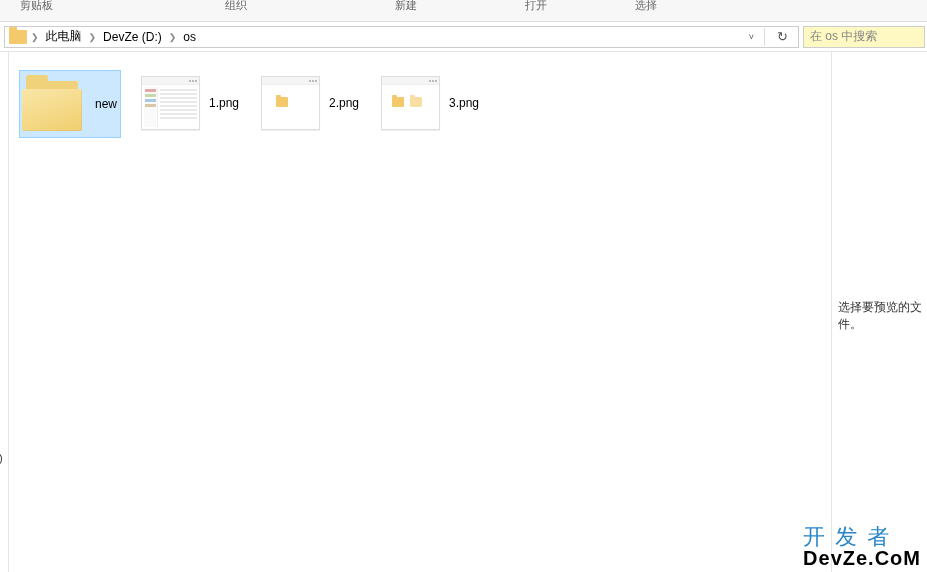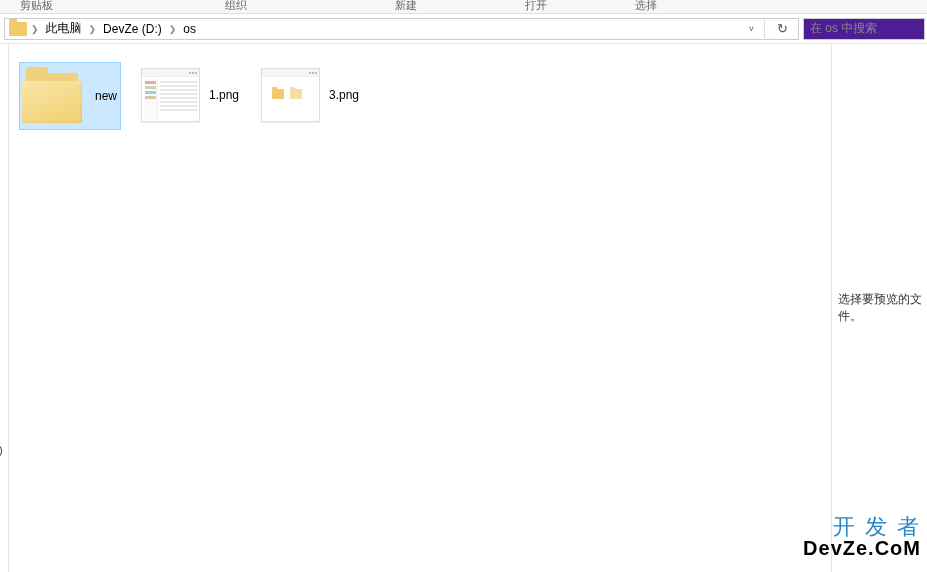--- a/index.html
+++ b/index.html
@@ -5,7 +5,7 @@
   * { box-sizing: border-box; margin: 0; padding: 0; font-family: "Microsoft YaHei", "Segoe UI", sans-serif; }
   body { width: 927px; height: 572px; background: #fff; overflow: hidden; font-size: 12px; color: #333; position: relative; }
 
-  .ribbon-groups { height: 14px; display: flex; background: #f7f7f7; border-bottom: 1px solid #e0e0e0; position: relative; }
+  .ribbon-groups { height: 22px; display: flex; background: #f7f7f7; border-bottom: 1px solid #e0e0e0; position: relative; }
   .ribbon-group-label { position: absolute; top: -2px; font-size: 11px; color: #666; }
 
   .addr-row { height: 30px; display: flex; align-items: center; border-bottom: 1px solid #e5e5e5; }

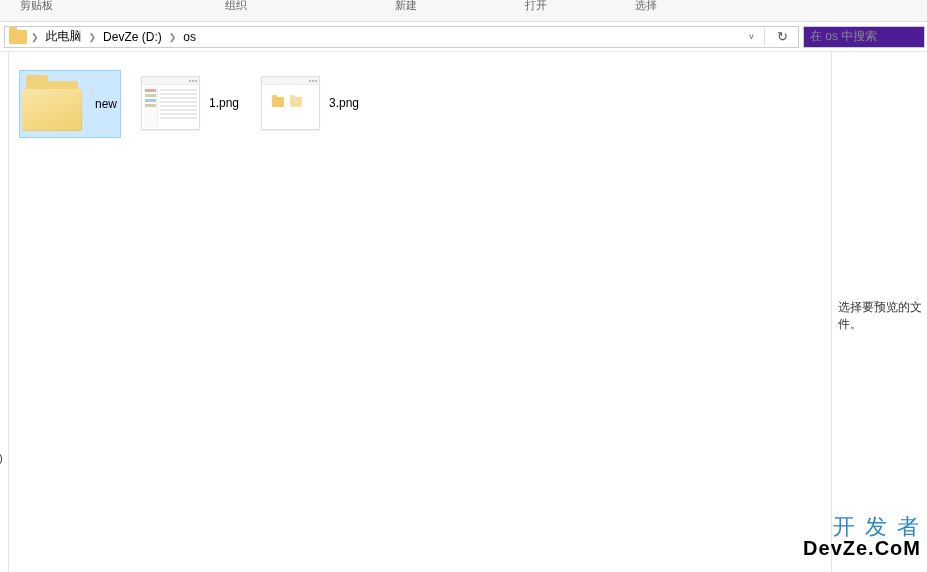--- a/index.html
+++ b/index.html
@@ -17,7 +17,7 @@
   .addr-end { margin-left: auto; display: flex; align-items: center; gap: 6px; }
   .addr-drop { font-size: 9px; color: #555; padding: 0 4px; }
   .refresh-btn { padding: 0 6px; color: #555; font-size: 13px; }
-  .search-box { width: 122px; height: 22px; margin-right: 2px; border: 1px solid #ccc; display: flex; align-items: center; padding: 4px 6px; color: #888; font-size: 12px; background: #4c1d95; }
+  .search-box { width: 122px; height: 22px; margin-right: 2px; border: 1px solid #ccc; display: flex; align-items: center; padding: 4px 6px; color: #888; font-size: 12px; background: #fef9c3; }
 
   .body-area { display: flex; height: calc(572px - 14px - 30px); }
   .side-nav { width: 9px; border-right: 1px solid #e5e5e5; background: #fff; position: relative; }

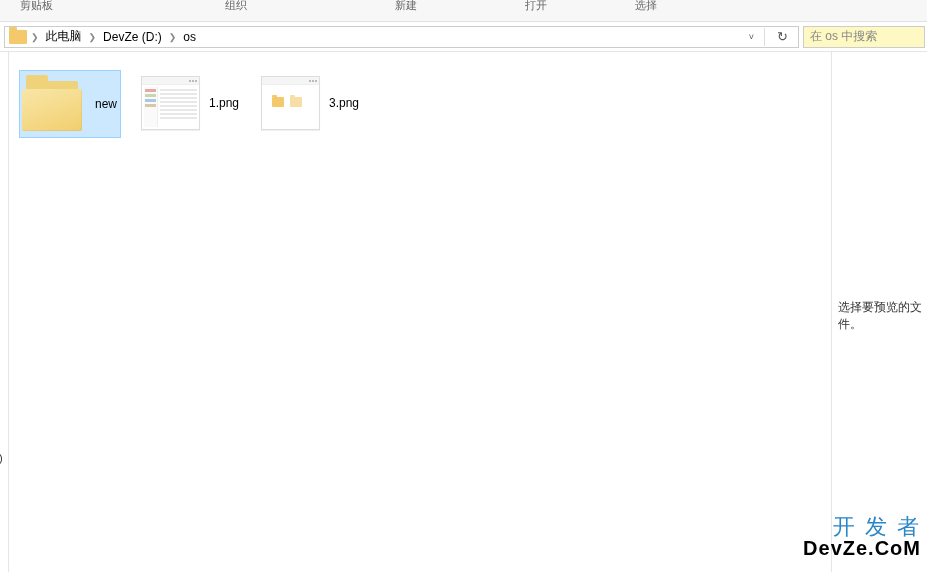--- a/index.html
+++ b/index.html
@@ -125,6 +125,17 @@
       <div class="item-label">1.png</div>
     </div>
 
+    <div class="item">
+      <div class="png-thumb">
+        <div class="wnd-chrome">
+            <span></span>
+            <span></span>
+            <span></span>
+          </div>
+        <div class="mini-folder" style="left:14px; top:20px"></div>
+      </div>
+      <div class="item-label">2.png</div>
+    </div>
 
     <div class="item">
       <div class="png-thumb">

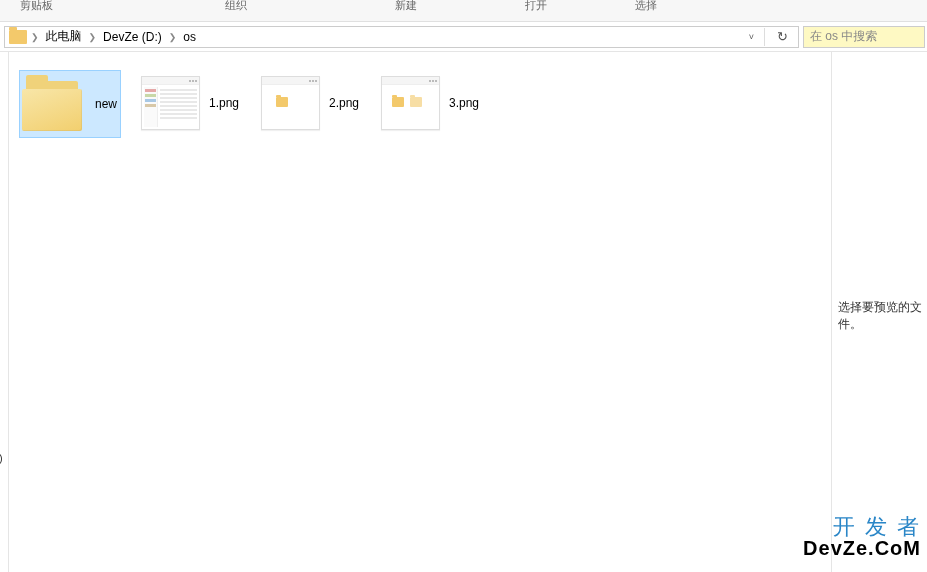--- a/index.html
+++ b/index.html
@@ -46,7 +46,7 @@
   .t1-main { position:absolute; left:18px; top:10px; right:2px; bottom:2px; }
   .t1-main .row { height:2px; margin:2px 0; background:#e8e8e8; }
 
-  .watermark { position: absolute; right: 6px; bottom: 14px; text-align: right; pointer-events: none; }
+  .watermark { position: absolute; right: 6px; bottom: 4px; text-align: left; pointer-events: none; }
   .wm1 { font-size: 22px; color: #2a86c7; font-weight: 500; letter-spacing: 2px; line-height: 1; }
   .wm2 { font-size: 20px; color: #000000; font-weight: 700; letter-spacing: 1px; line-height: 1; }
 </style>

